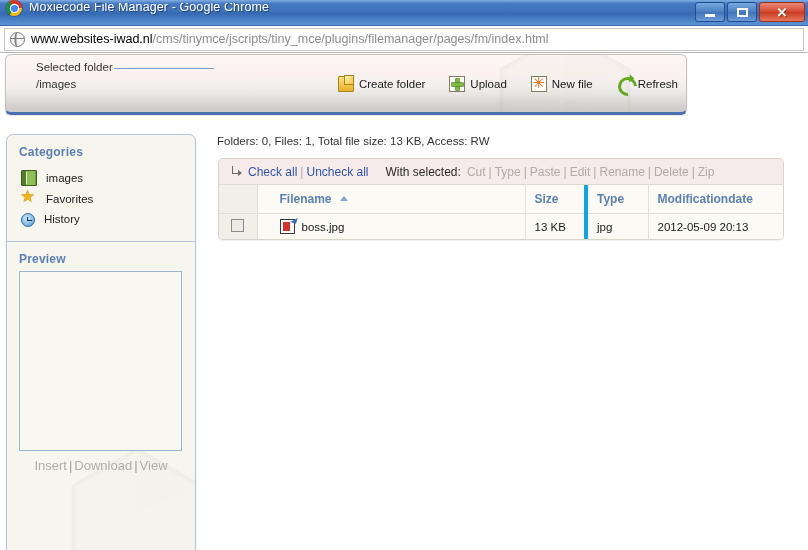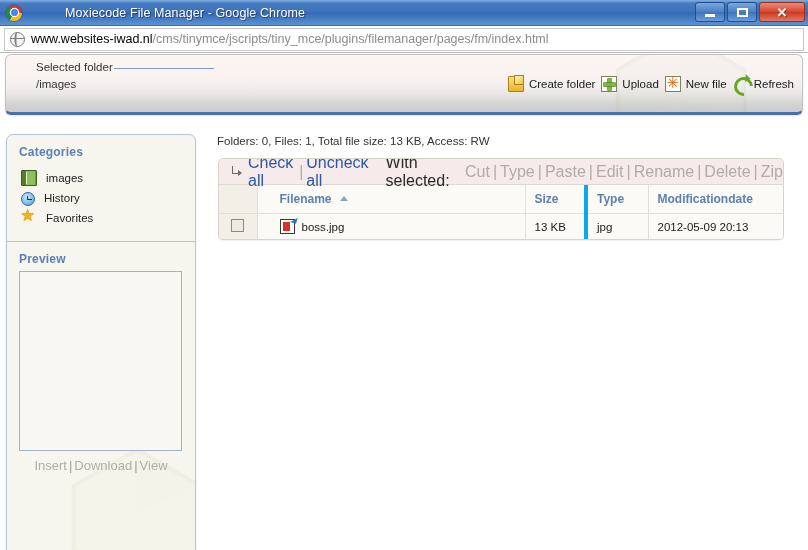--- a/index.html
+++ b/index.html
@@ -21,9 +21,8 @@
     position: absolute; left: 0; top: 0; width: 808px; height: 26px;
     background: linear-gradient(to bottom, #4a7ec4 0%, #3f72ba 45%, #3569b3 52%, #5a93d4 100%);
     border-bottom: 1px solid #3b6ba8;
-    display: flex; align-items: center;
+    display: flex; 
     padding-left: 6px;
-    gap: 36px;
   }
   #titlebar:before {
     content: ""; position: absolute; left: 0; top: 0; width: 808px; height: 3px;

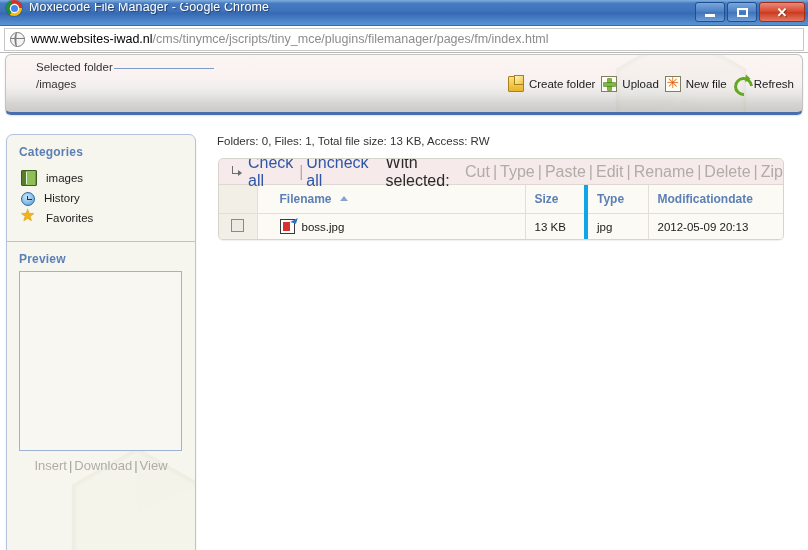--- a/index.html
+++ b/index.html
@@ -106,7 +106,7 @@
 
   
   #fm-header {
-    position: absolute; left: 5px; top: 1px; width: 798px; height: 61px;
+    position: absolute; left: 5px; top: 1px; width: 682px; height: 61px;
     background:
       linear-gradient(to bottom,
         #fbf5f4 0%, #f9f2f1 38%, #f2efee 55%,

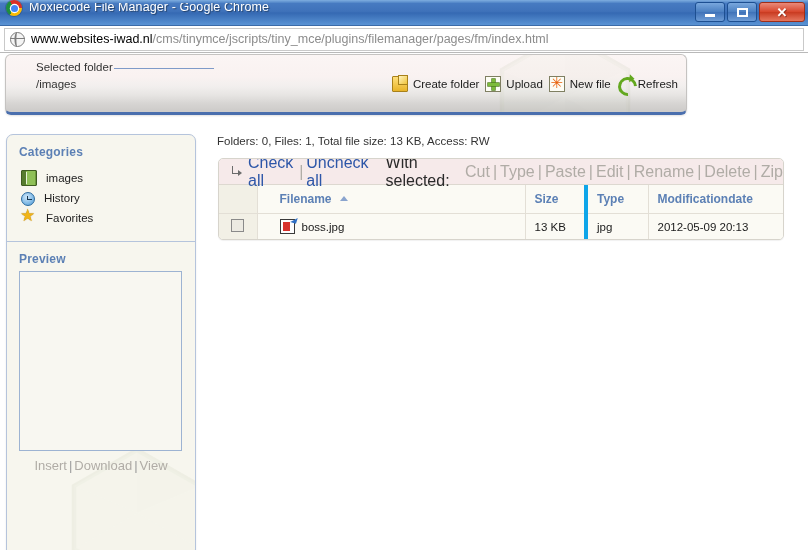--- a/index.html
+++ b/index.html
@@ -136,7 +136,7 @@
   }
   #toolbar {
     position: absolute; right: 8px; top: 21px;
-    display: flex; align-items: center; gap: 6px;
+    display: flex; align-items: center; gap: 24px;
   }
   .tbtn {
     display: flex; align-items: center; gap: 5px;

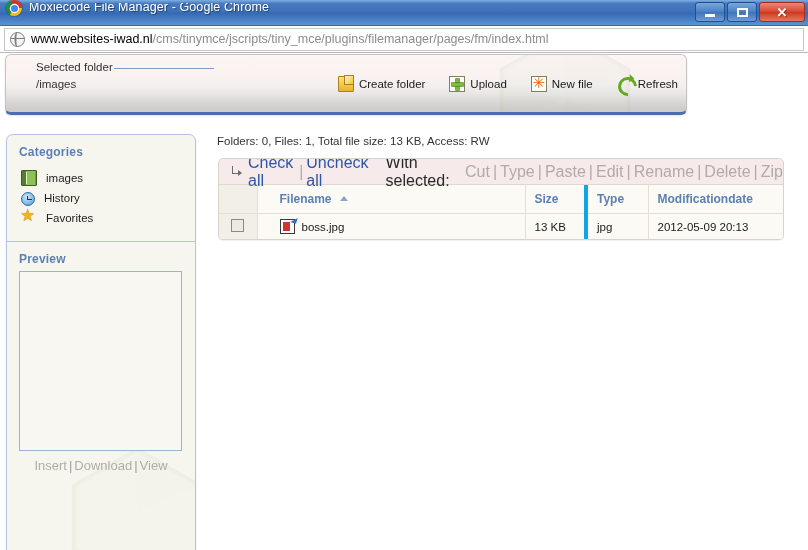--- a/index.html
+++ b/index.html
@@ -271,7 +271,7 @@
     height: 26px; background: #f6eaea;
     border-bottom: 1px solid #ddd8d0;
     display: flex; align-items: center;
-    padding-left: 8px; font-size: 16px;
+    padding-left: 8px; font-size: 12px;
     border-radius: 4px 4px 0 0;
   }
   .arrow-icon {

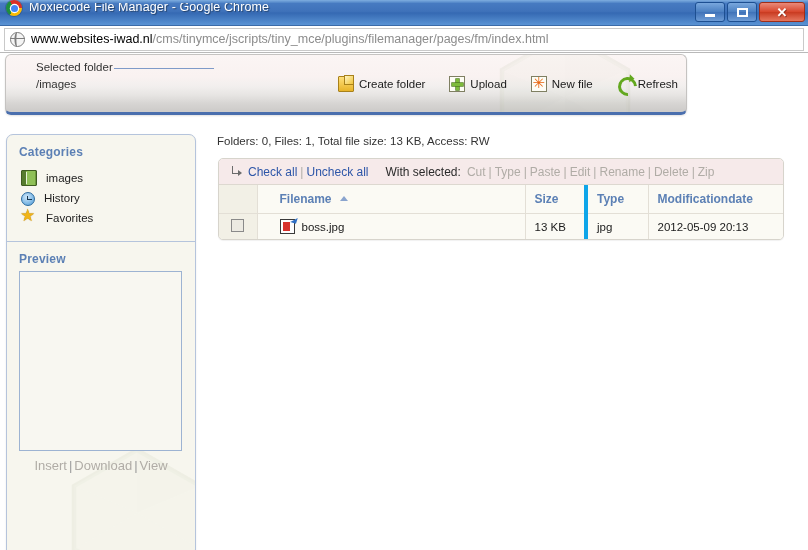--- a/index.html
+++ b/index.html
@@ -422,12 +422,12 @@
           <span>images</span>
         </div>
         <div class="sb-item">
+          <span class="sb-ic ic-star"></span>
+          <span>Favorites</span>
+        </div>
+        <div class="sb-item">
           <span class="sb-ic ic-clock"></span>
           <span>History</span>
-        </div>
-        <div class="sb-item">
-          <span class="sb-ic ic-star"></span>
-          <span>Favorites</span>
         </div>
       </div>
 

